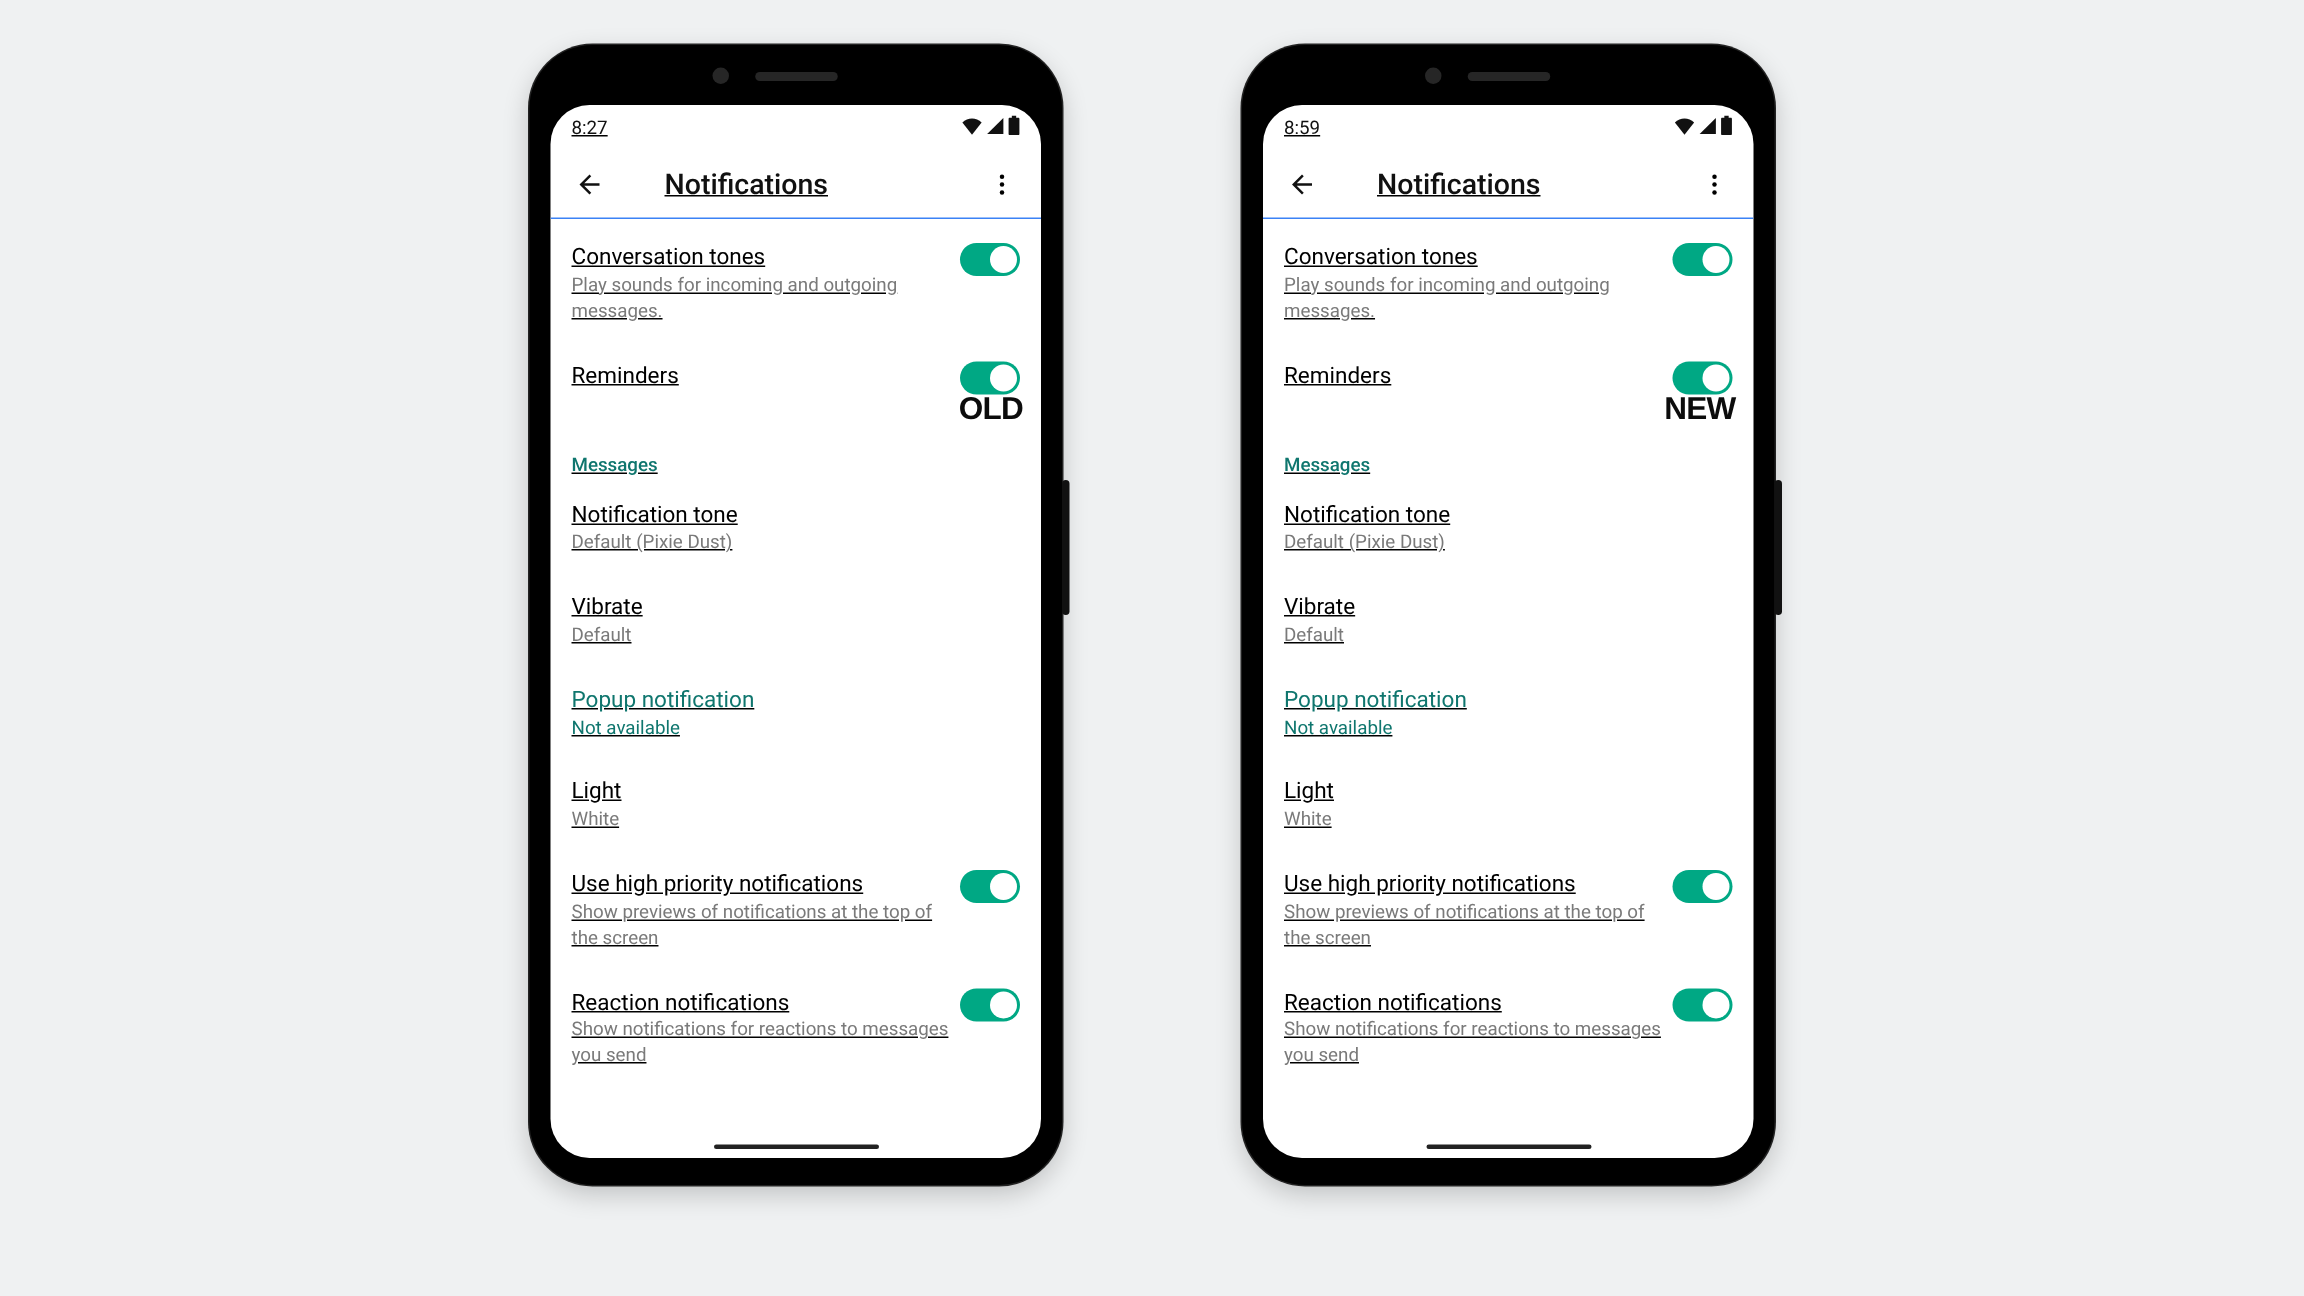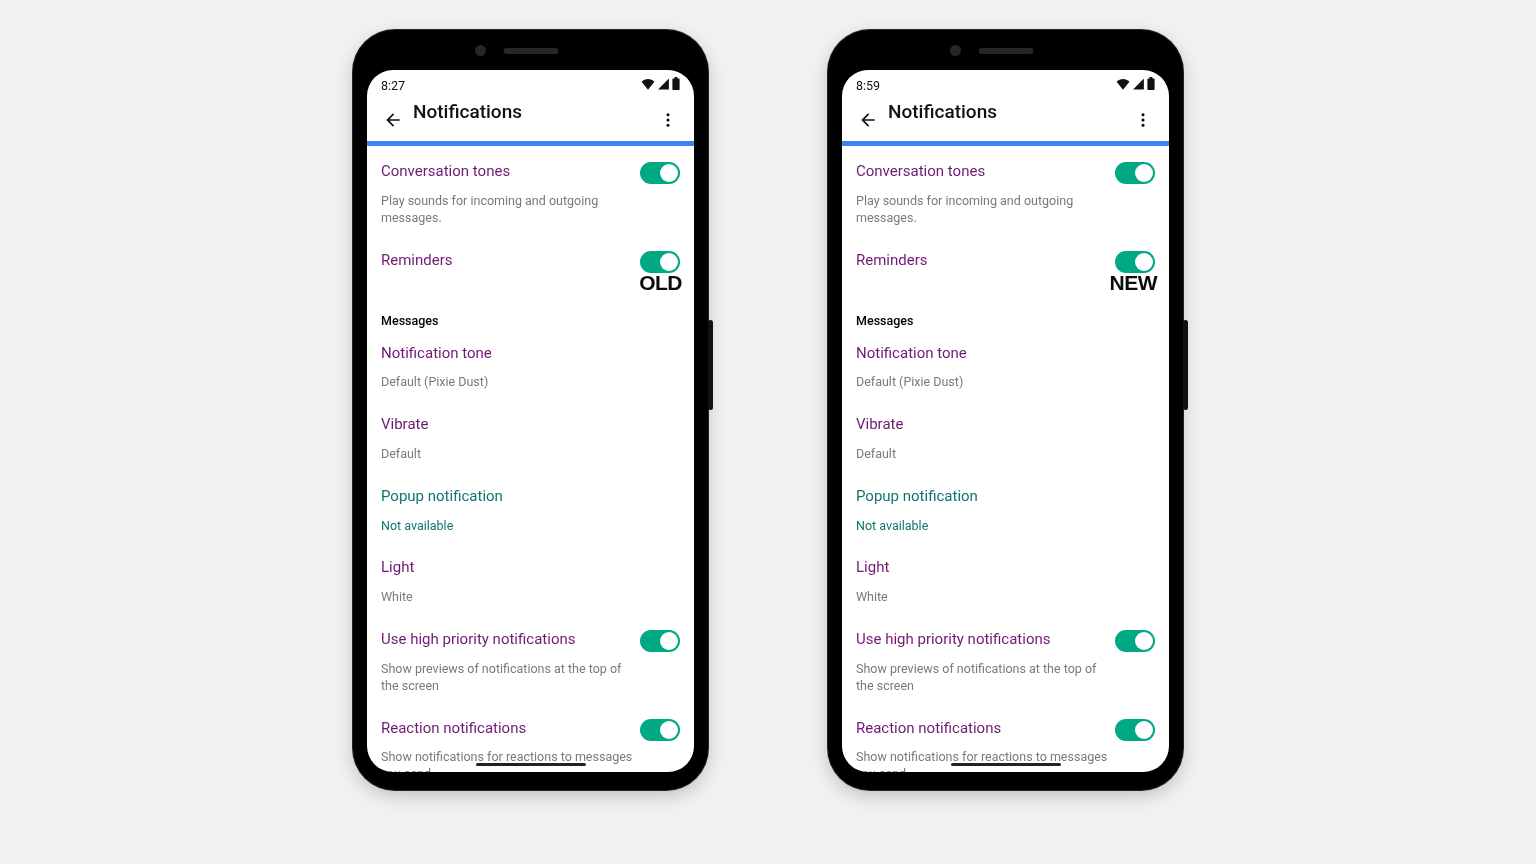--- a/index.html
+++ b/index.html
@@ -69,6 +69,7 @@
     overflow: hidden;
     display: flex;
     flex-direction: column;
+    text-decoration: underline;
   }
 
   .statusbar {

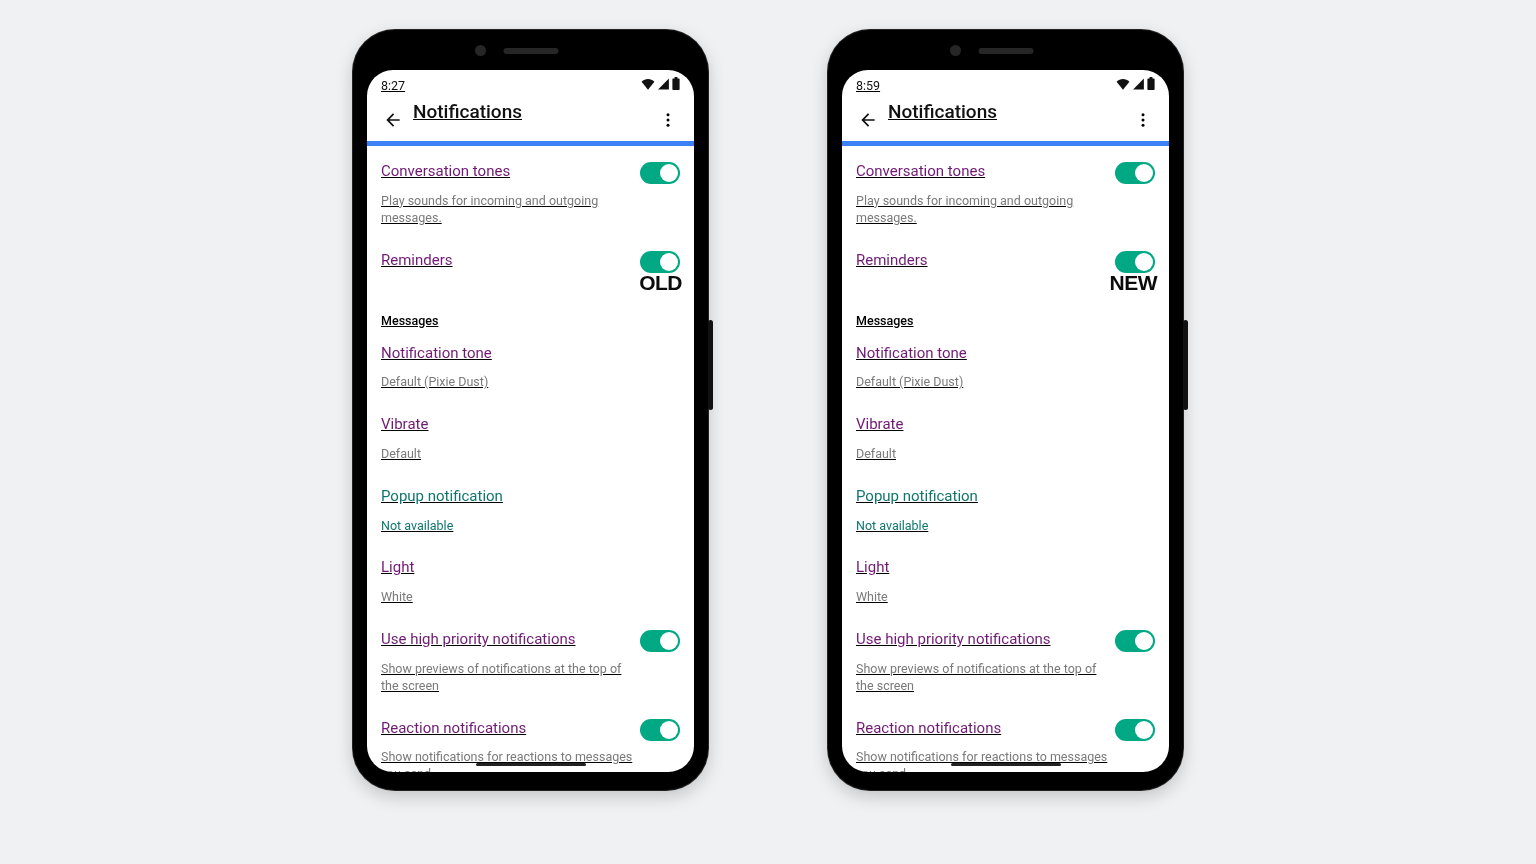--- a/index.html
+++ b/index.html
@@ -86,8 +86,10 @@
   .appbar {
     height: 46px;
     display: flex;
+    align-items: center;
     padding: 0 6px;
-    border-bottom: 5px solid #3b82f6;
+    border-bottom: 1px solid #3b82f6;
+    gap: 30px;
   }
   .appbar .back {
     width: 40px; height: 40px; display:flex; align-items:center; justify-content:center;

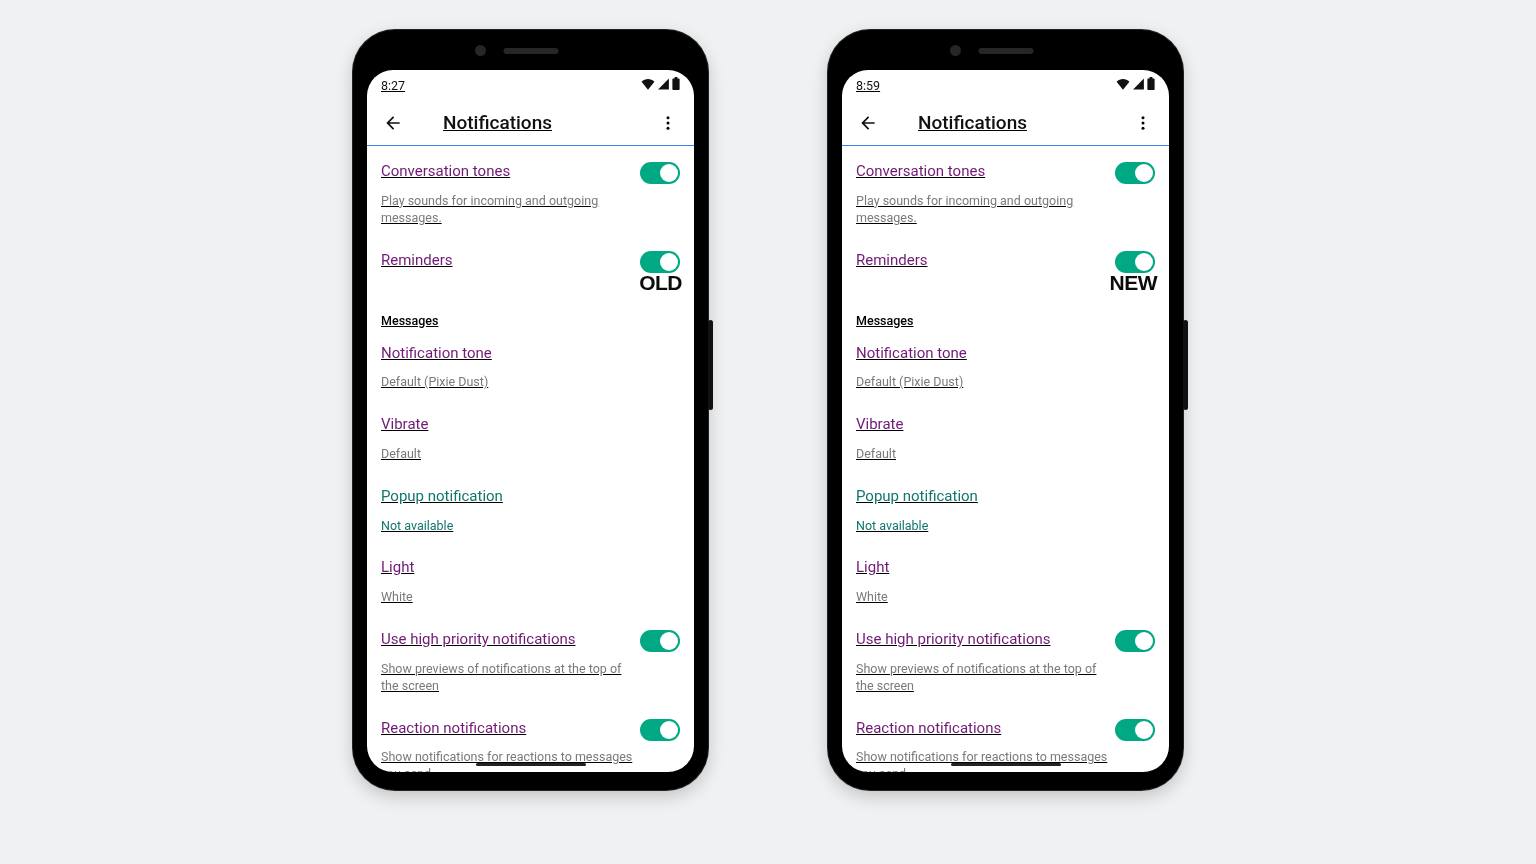--- a/index.html
+++ b/index.html
@@ -126,7 +126,7 @@
   .s-text { flex: 1; padding-right: 6px; }
   .s-title {
     font-size: 15px;
-    color: #701a75;
+    color: #000000;
     line-height: 1.25;
   }
   .s-sub {

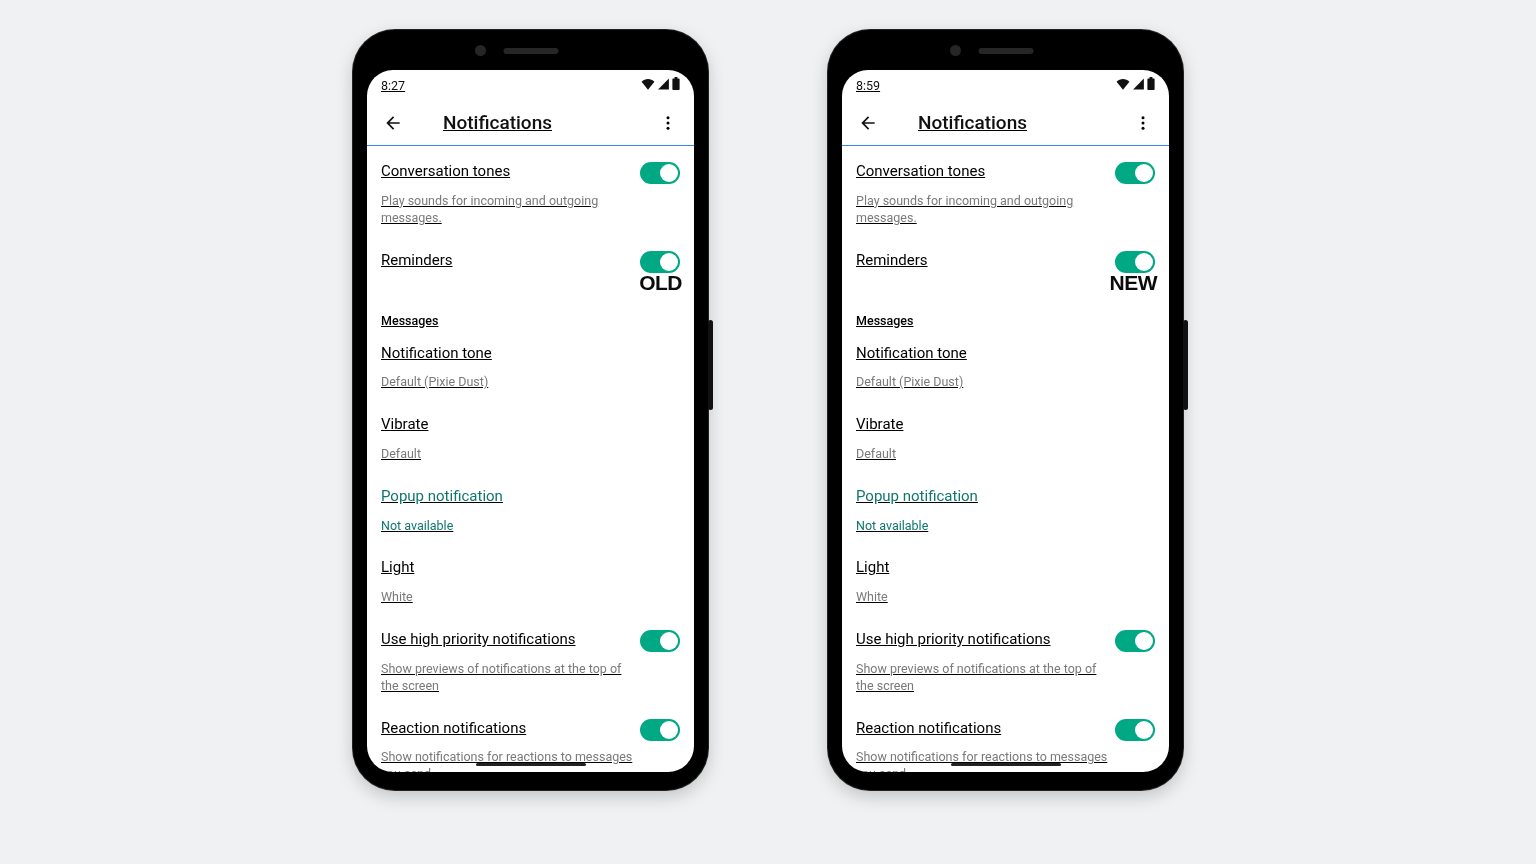--- a/index.html
+++ b/index.html
@@ -133,7 +133,7 @@
     font-size: 12.5px;
     color: #7a7a7a;
     line-height: 1.35;
-    margin-top: 12px;
+    margin-top: 2px;
   }
 
   .switch {

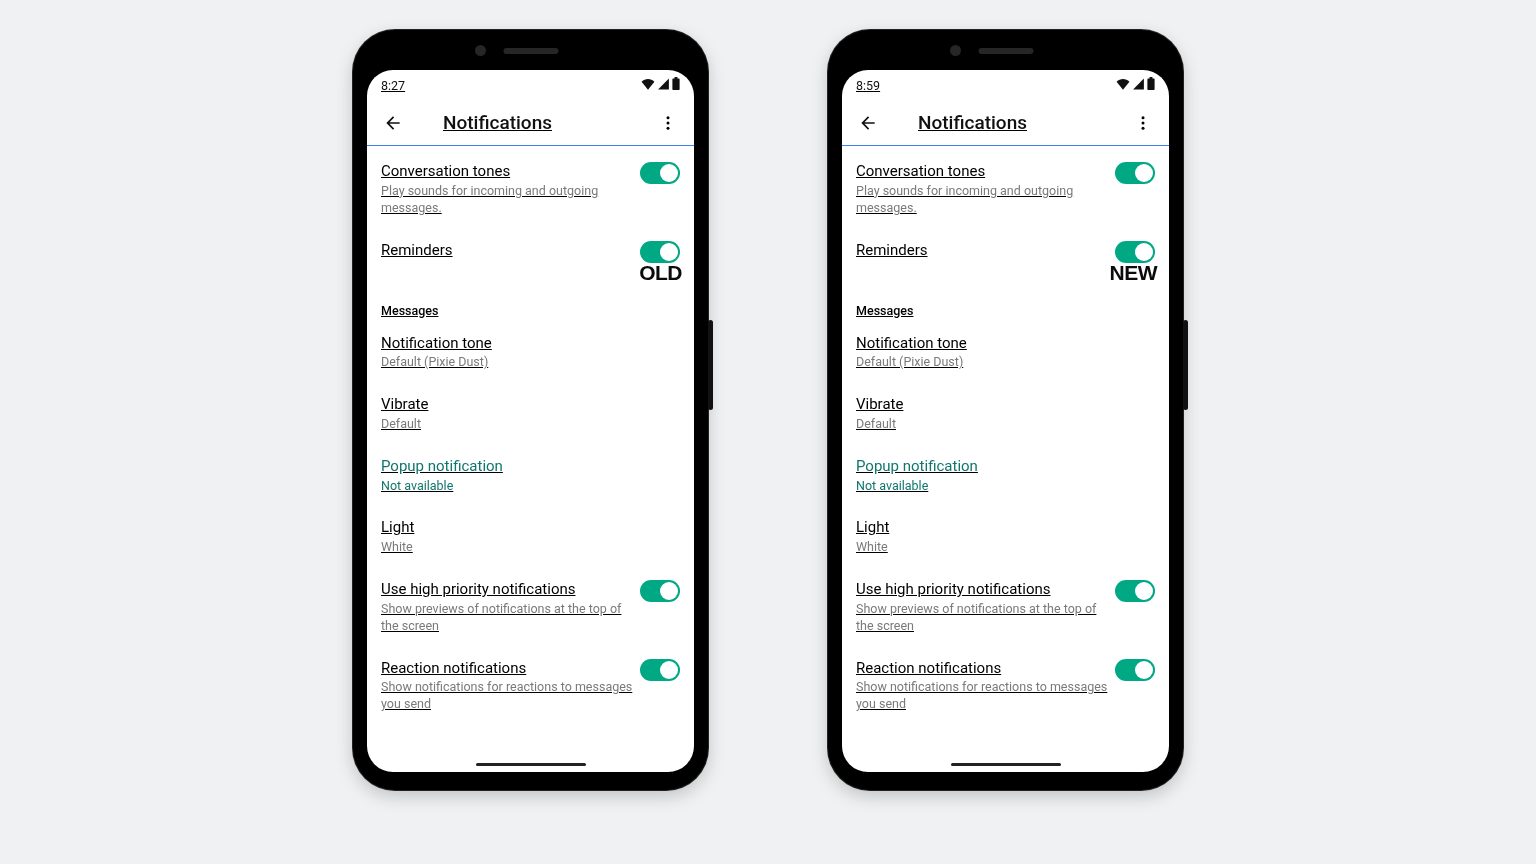--- a/index.html
+++ b/index.html
@@ -159,7 +159,7 @@
   .section-label {
     padding: 22px 14px 4px 14px;
     font-size: 12.5px;
-    color: #000000;
+    color: #0f766e;
     font-weight: 500;
   }
 

